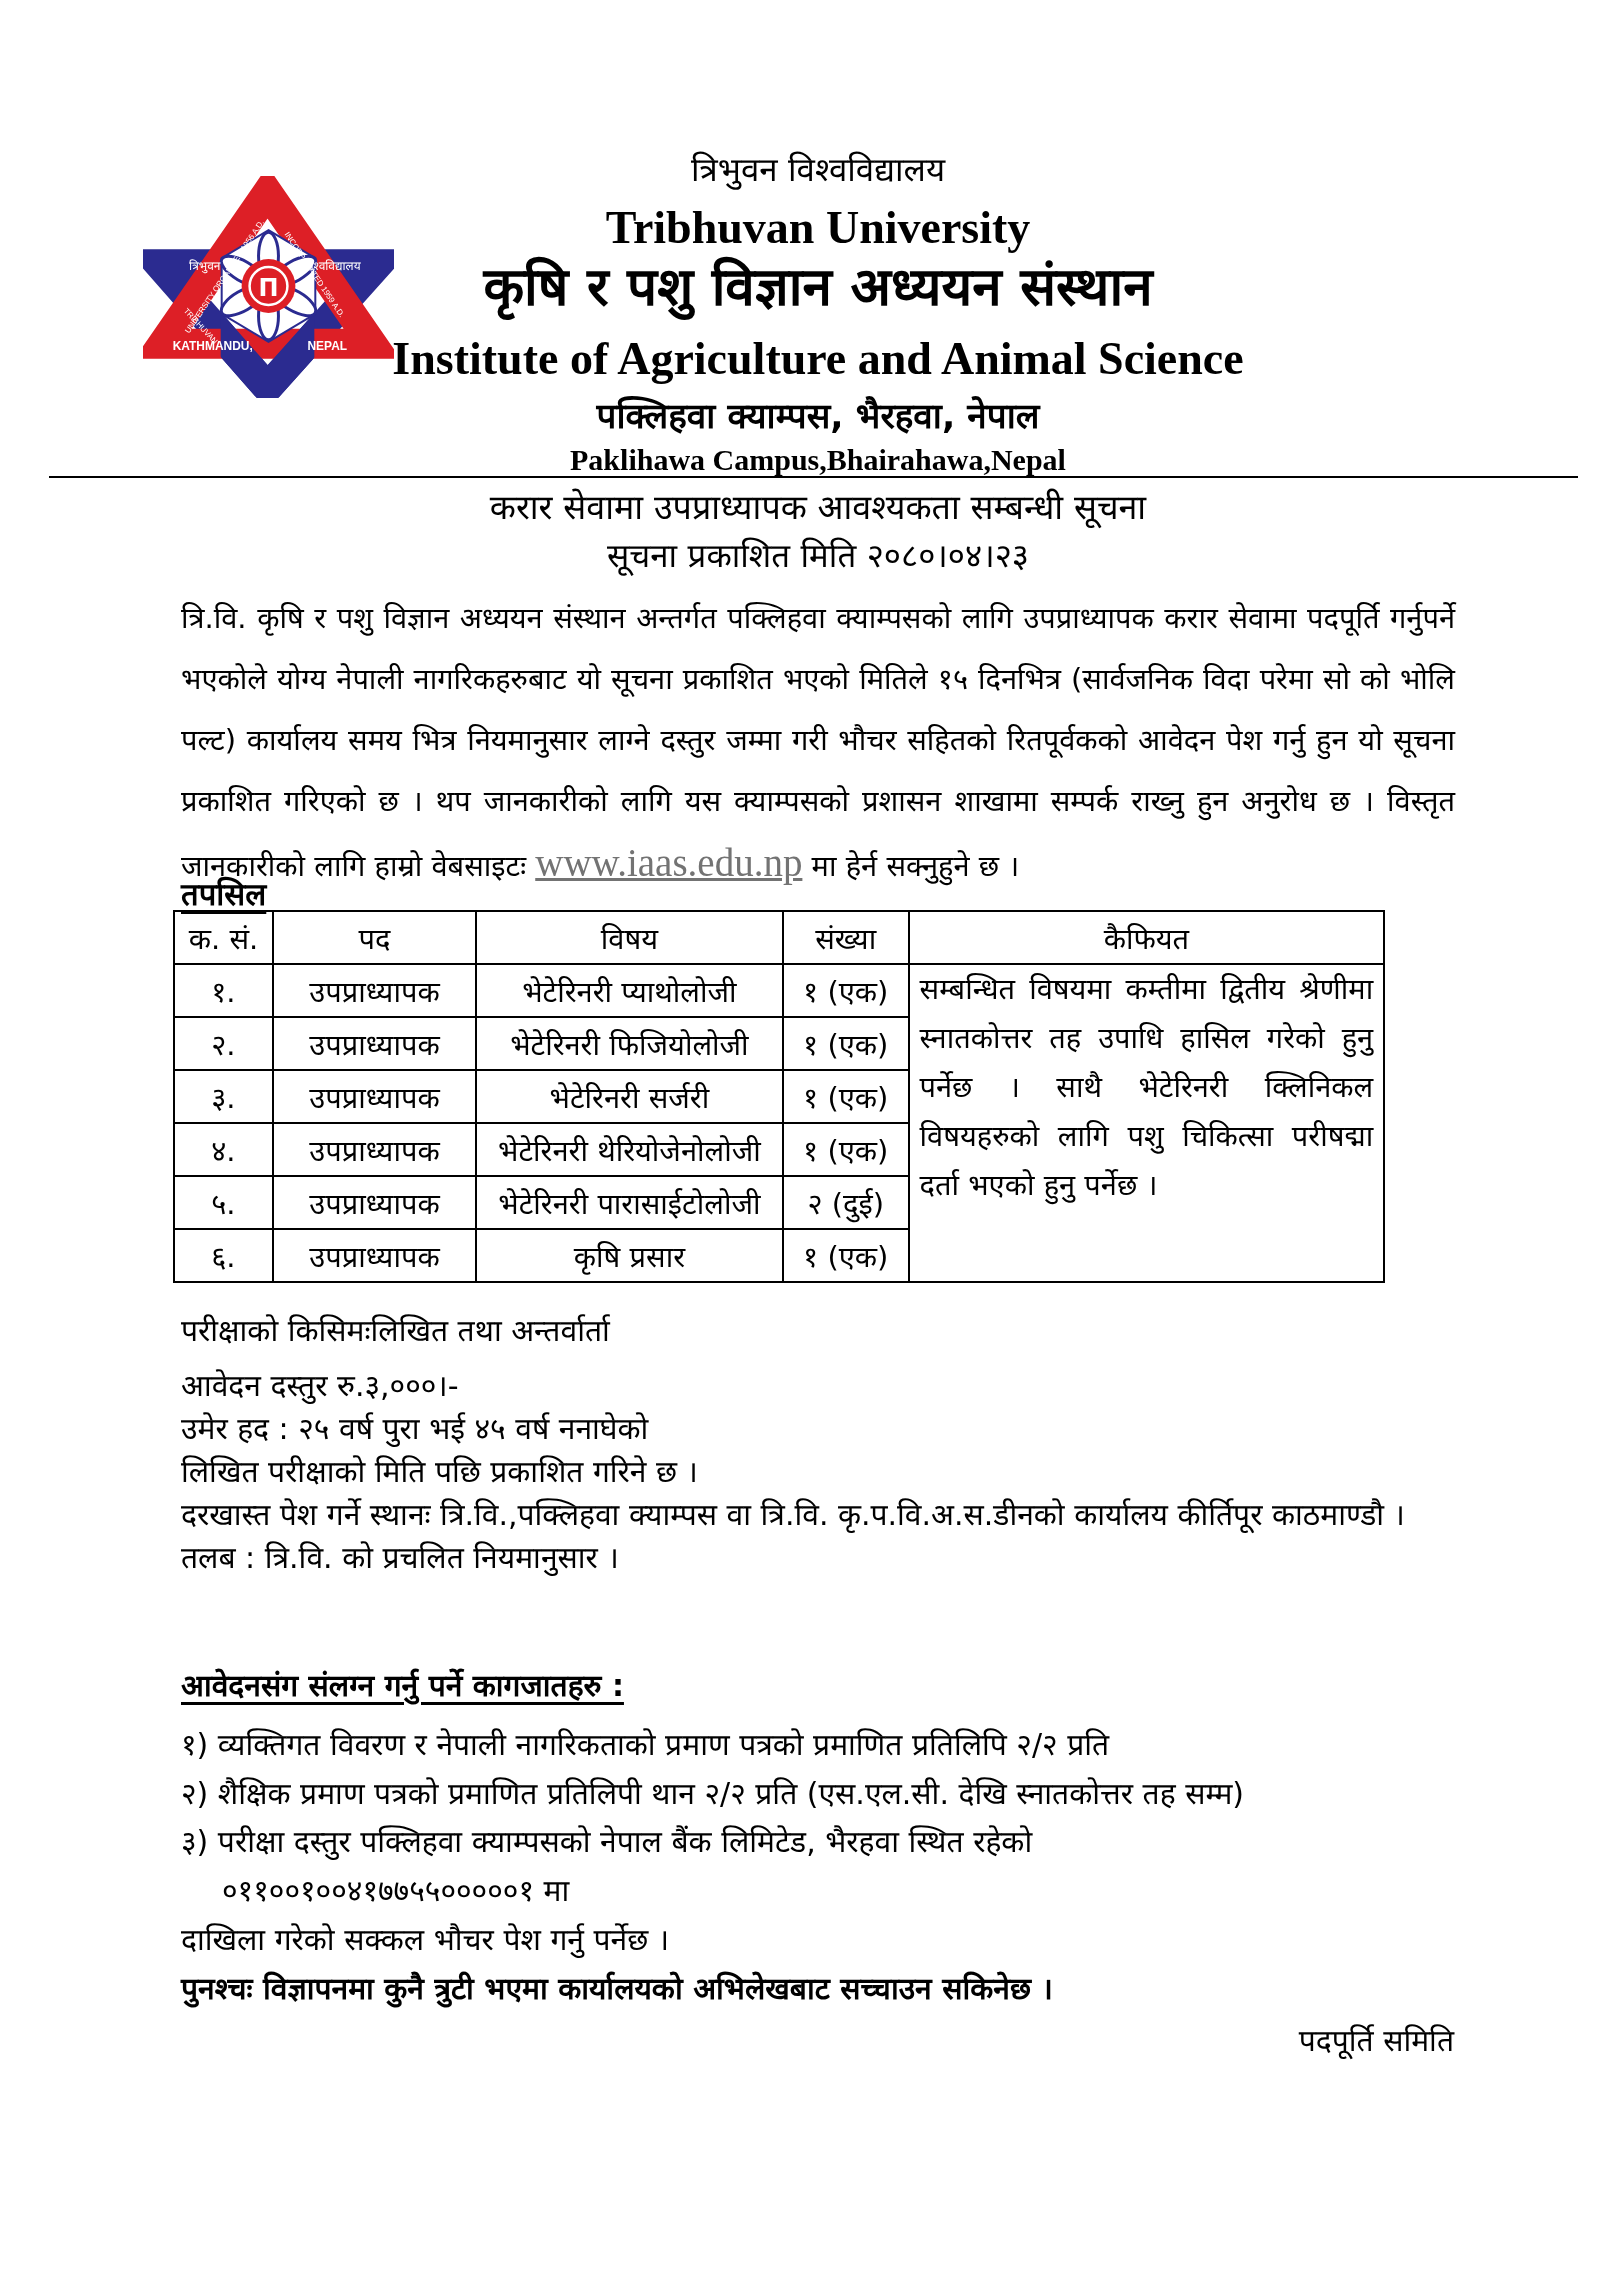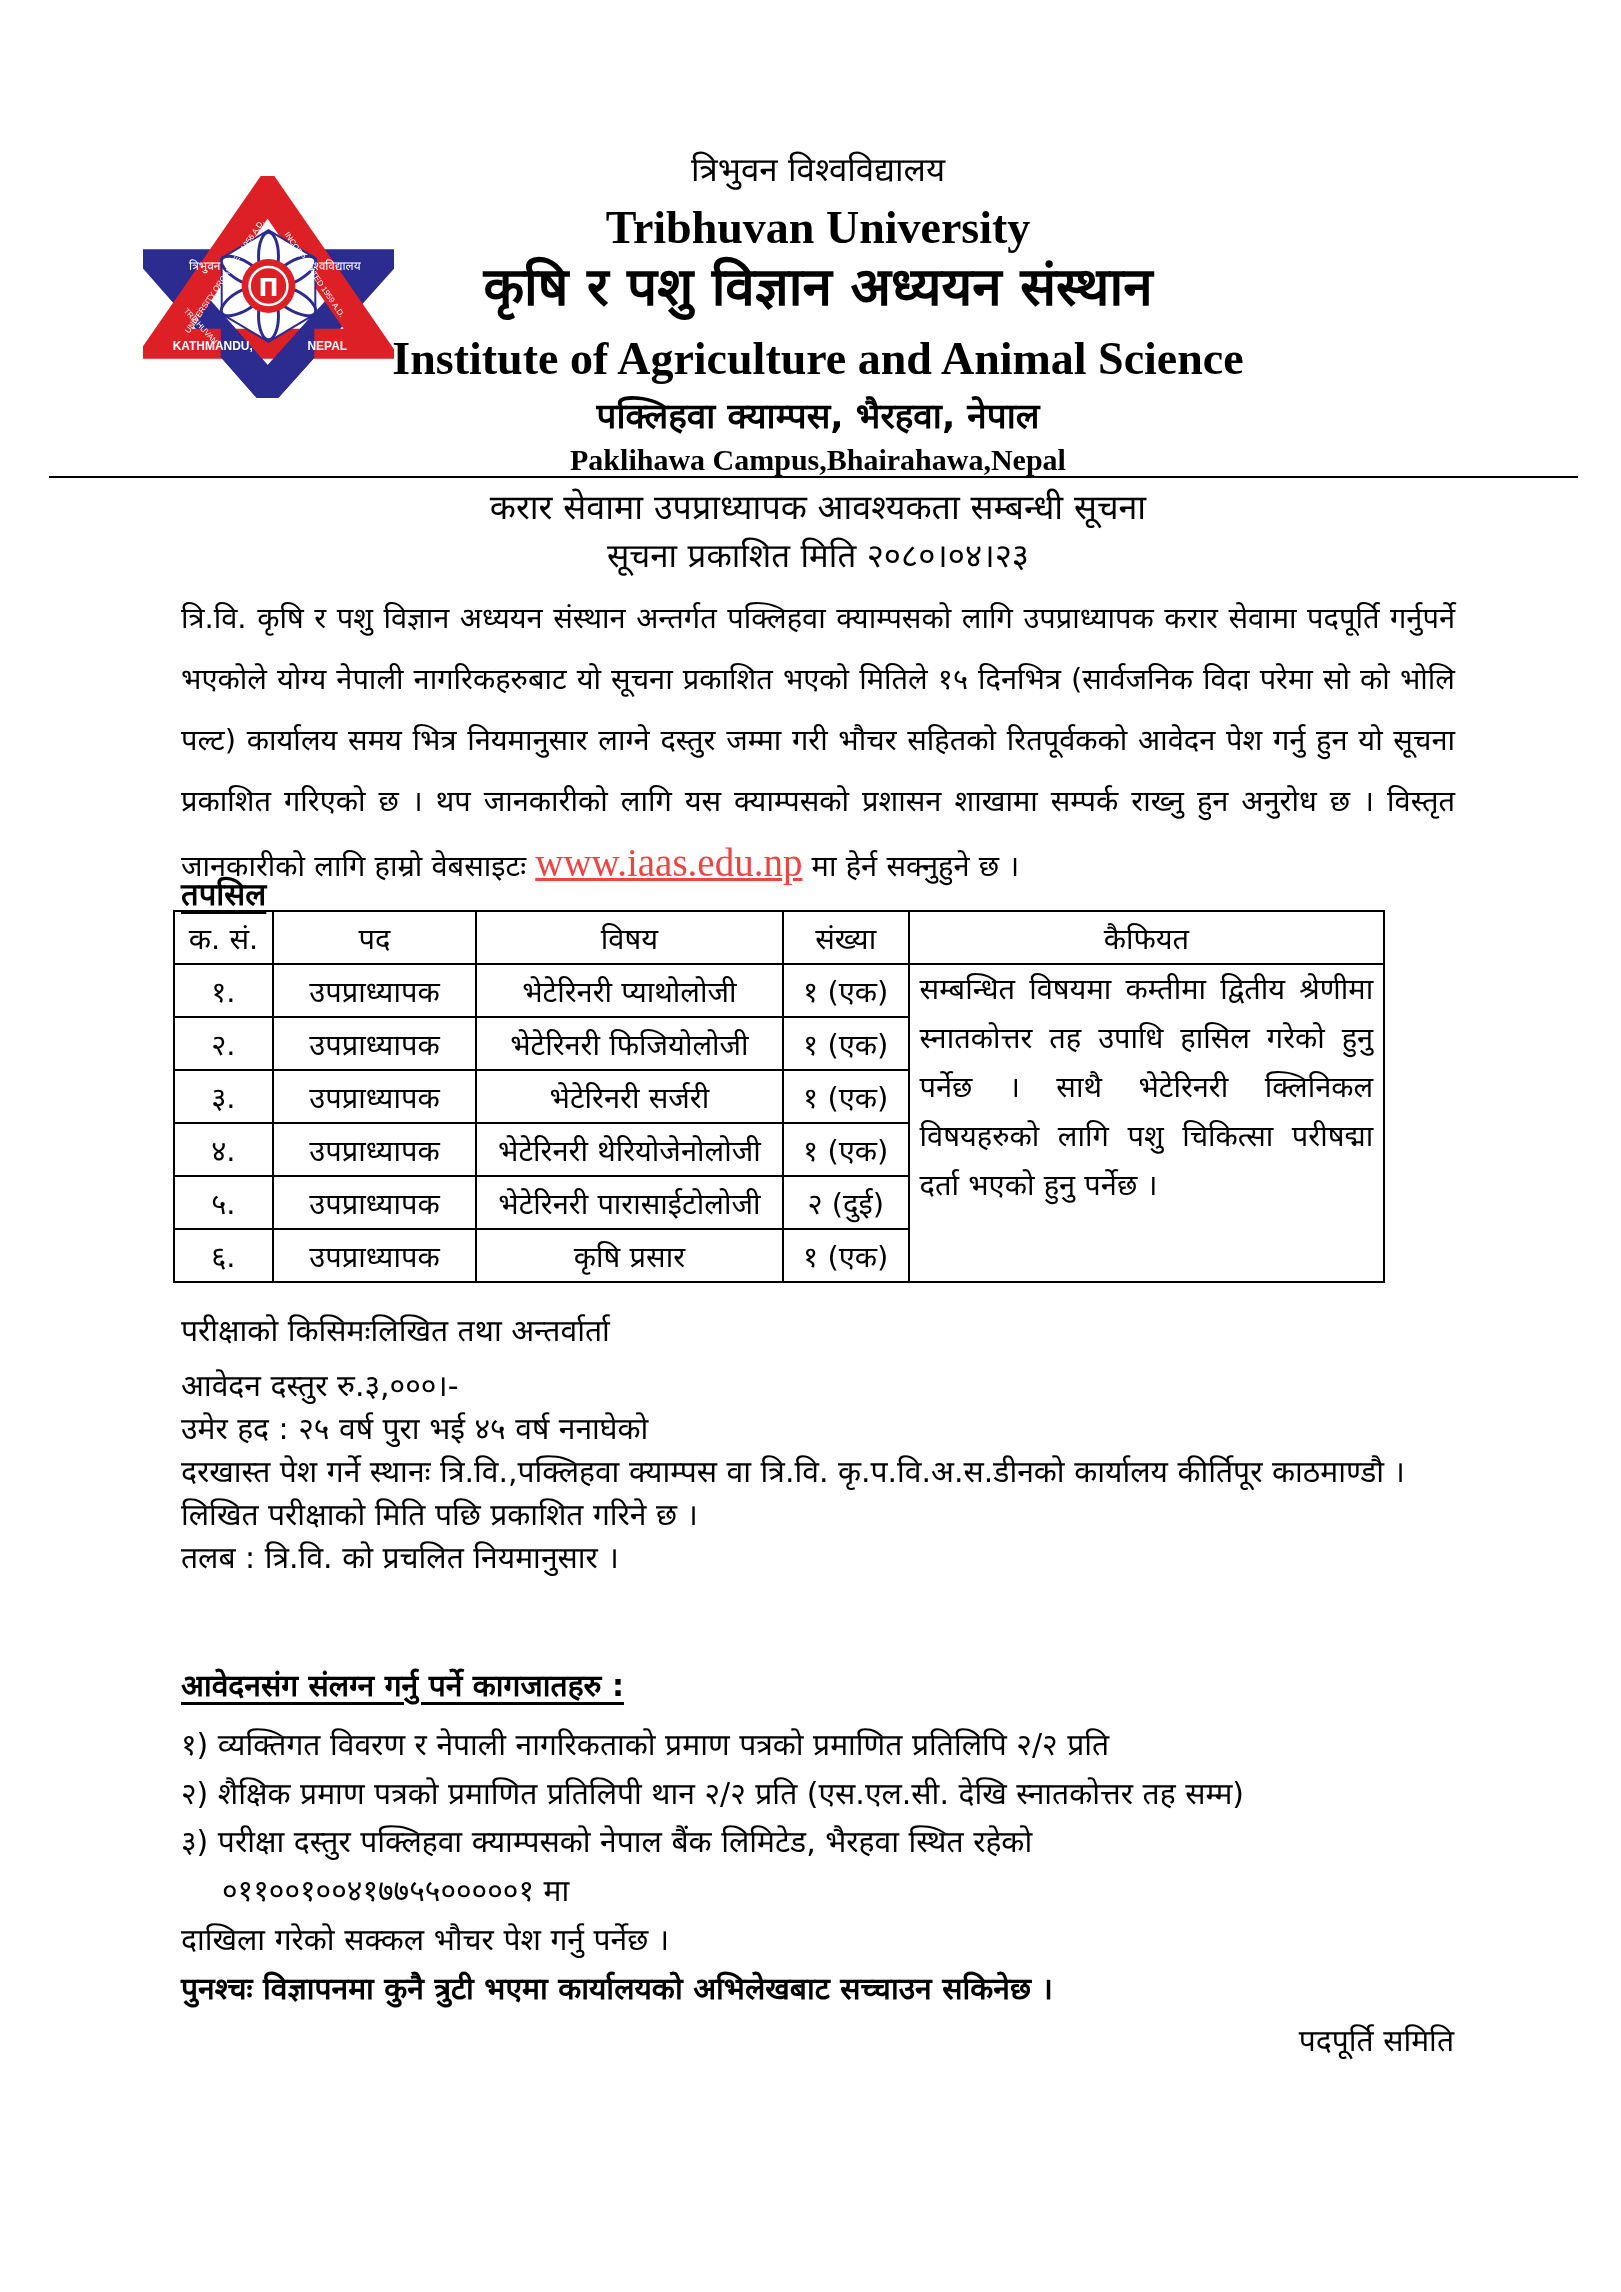--- a/index.html
+++ b/index.html
@@ -37,7 +37,7 @@
   .body-para a {
     font-family:"Liberation Serif", serif;
     font-size:39px;
-    color:#ef4444;
+    color:#737373;
     text-decoration:underline;
   }
 

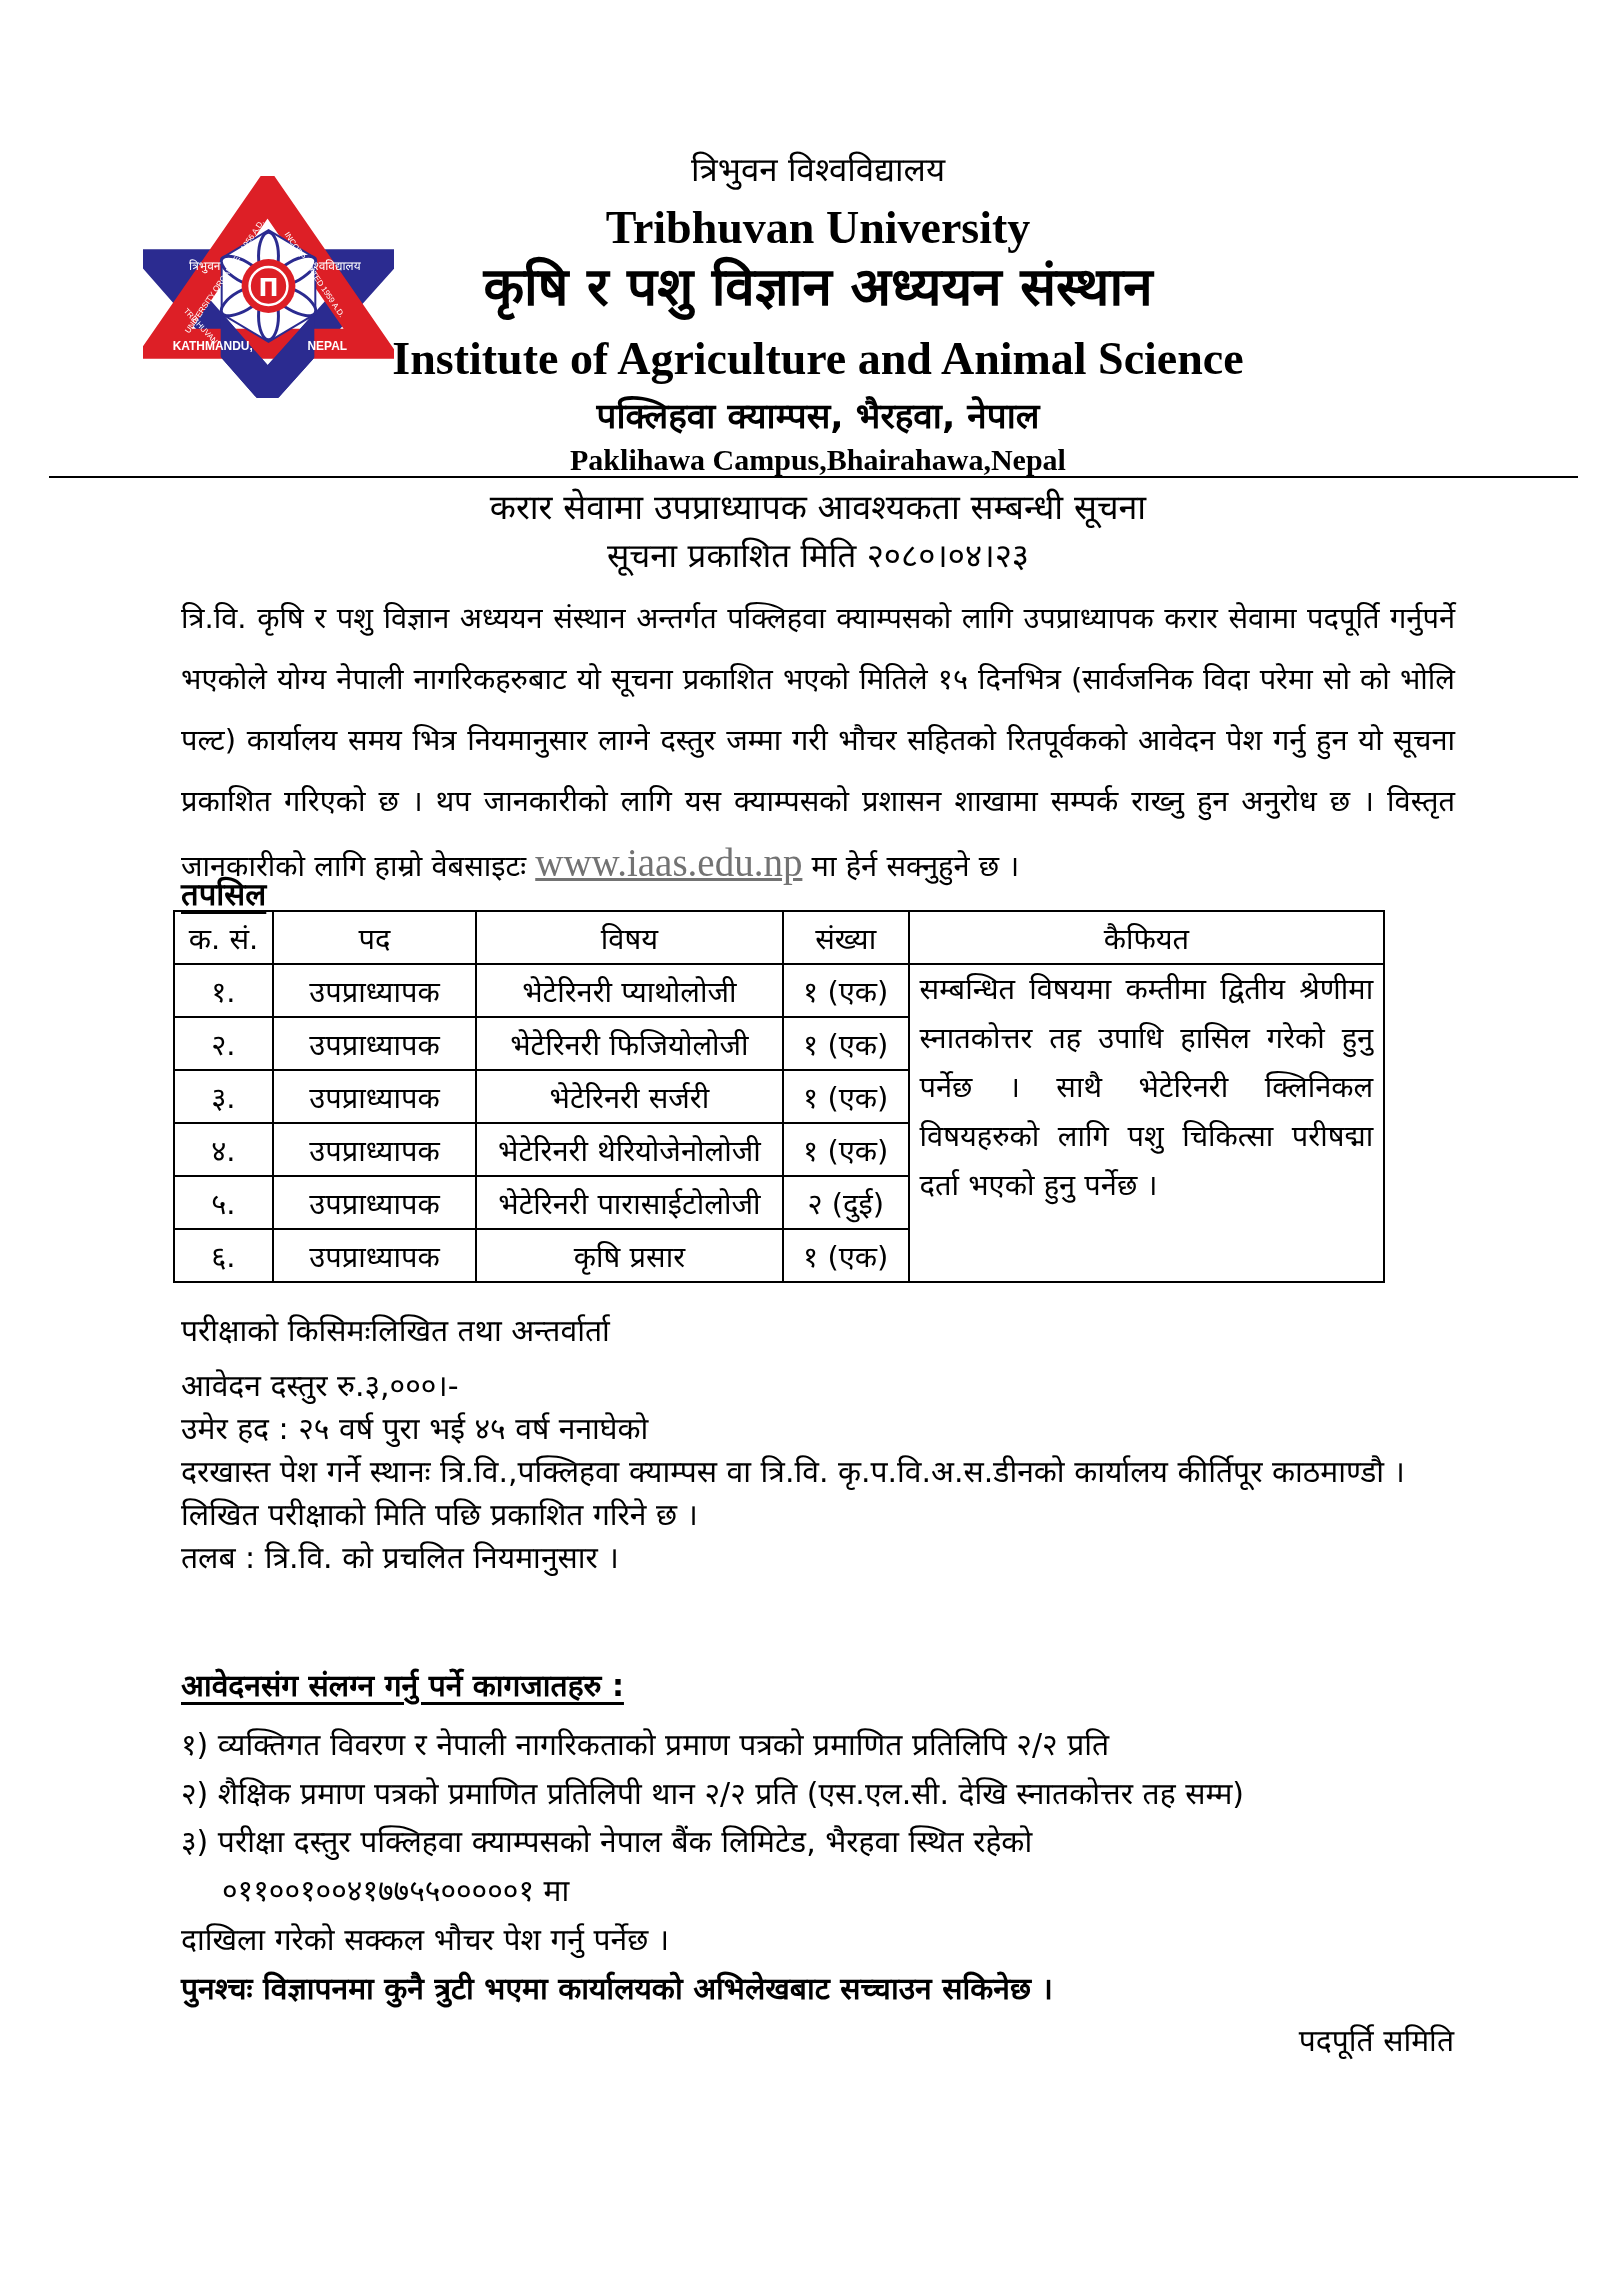--- a/index.html
+++ b/index.html
@@ -226,8 +226,8 @@
     <div class="dline gap">परीक्षाको किसिमःलिखित तथा अन्तर्वार्ता</div>
     <div class="dline">आवेदन दस्तुर रु.३,०००।-</div>
     <div class="dline">उमेर हद : २५ वर्ष पुरा भई ४५ वर्ष ननाघेको</div>
+    <div class="dline">लिखित परीक्षाको मिति पछि प्रकाशित गरिने छ ।</div>
     <div class="dline just">दरखास्त पेश गर्ने स्थानः त्रि.वि.,पक्लिहवा क्याम्पस वा त्रि.वि. कृ.प.वि.अ.स.डीनको कार्यालय कीर्तिपूर काठमाण्डौ ।</div>
-    <div class="dline">लिखित परीक्षाको मिति पछि प्रकाशित गरिने छ ।</div>
     <div class="dline">तलब : त्रि.वि. को प्रचलित नियमानुसार ।</div>
   </div>
 

